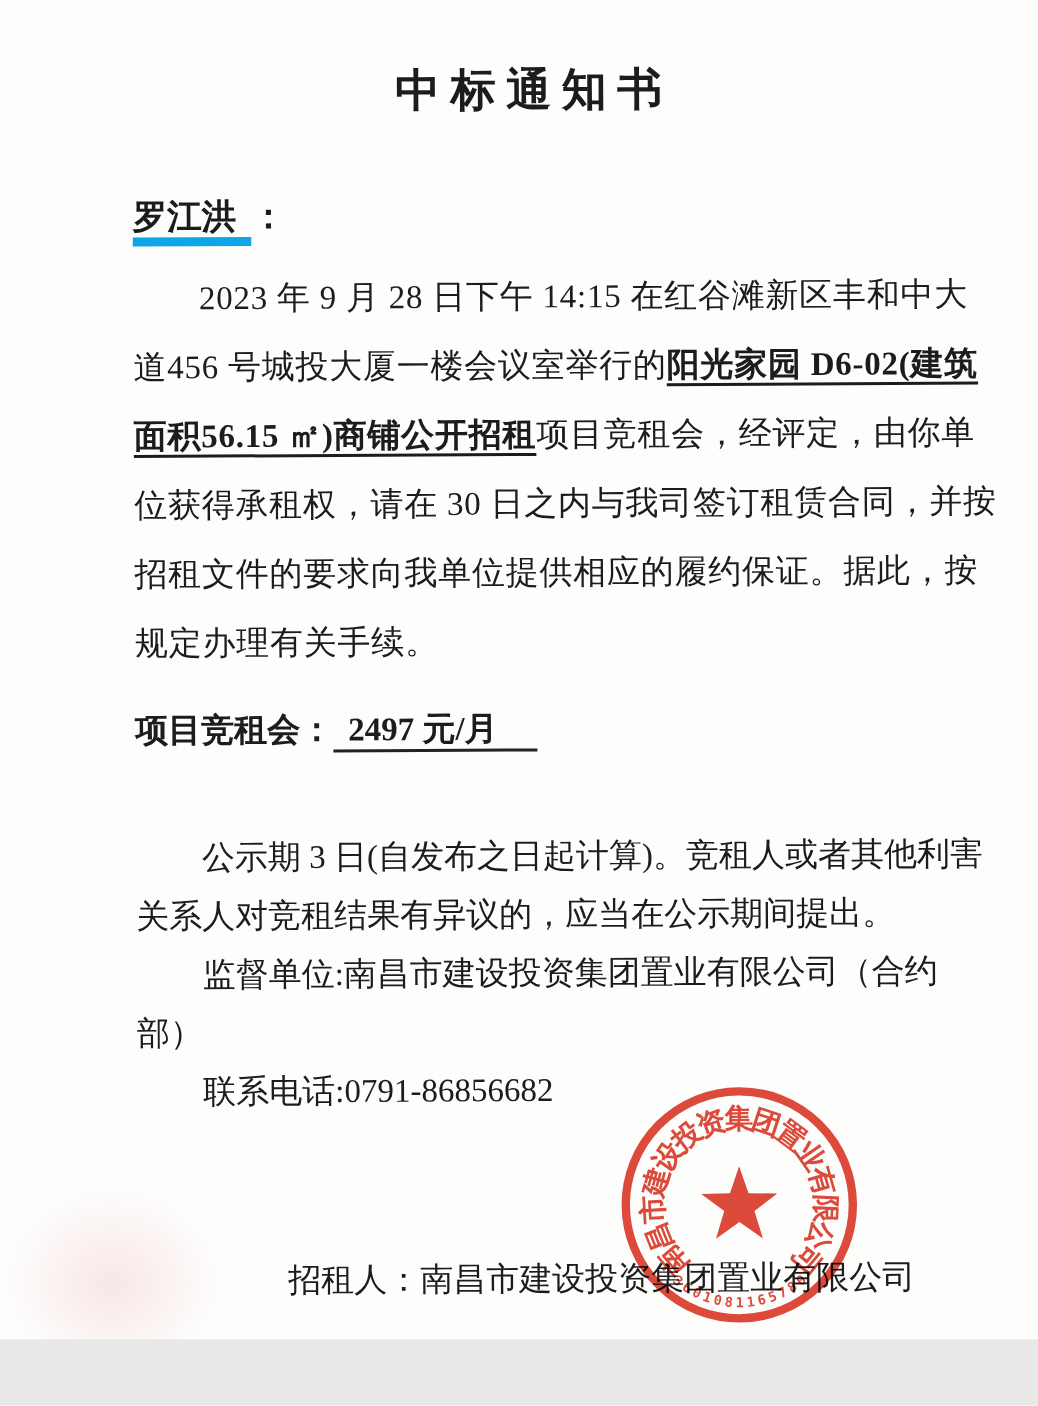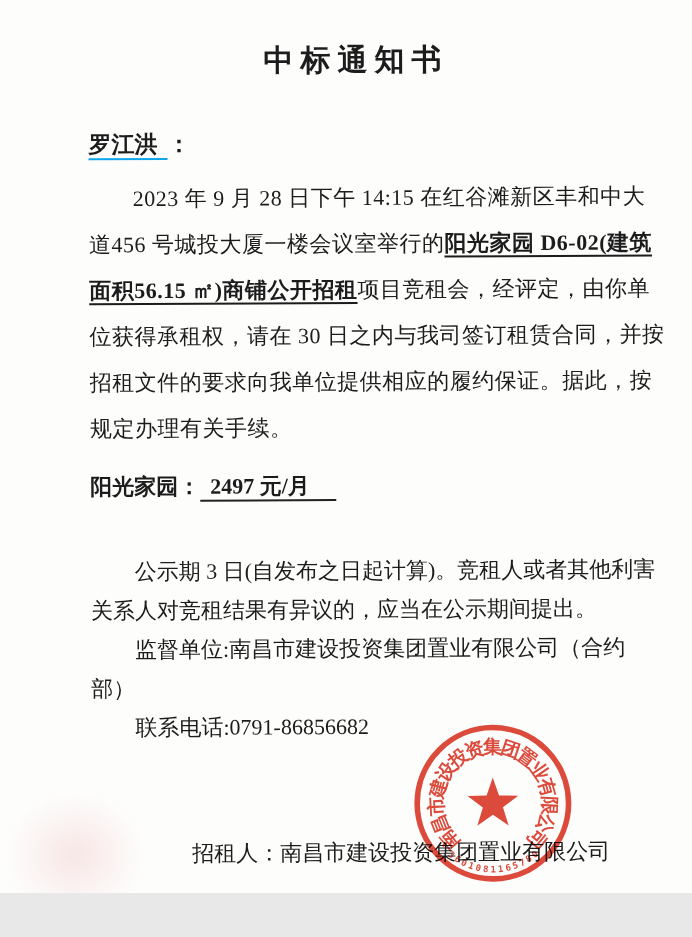--- a/index.html
+++ b/index.html
@@ -34,7 +34,7 @@
     line-height:30px;
   }
   .addressee .name{
-    border-bottom:2px solid #0ea5e9;
+    border-bottom:6px solid #0ea5e9;
     padding:0 10px 1px 0;
   }
   .body-para{

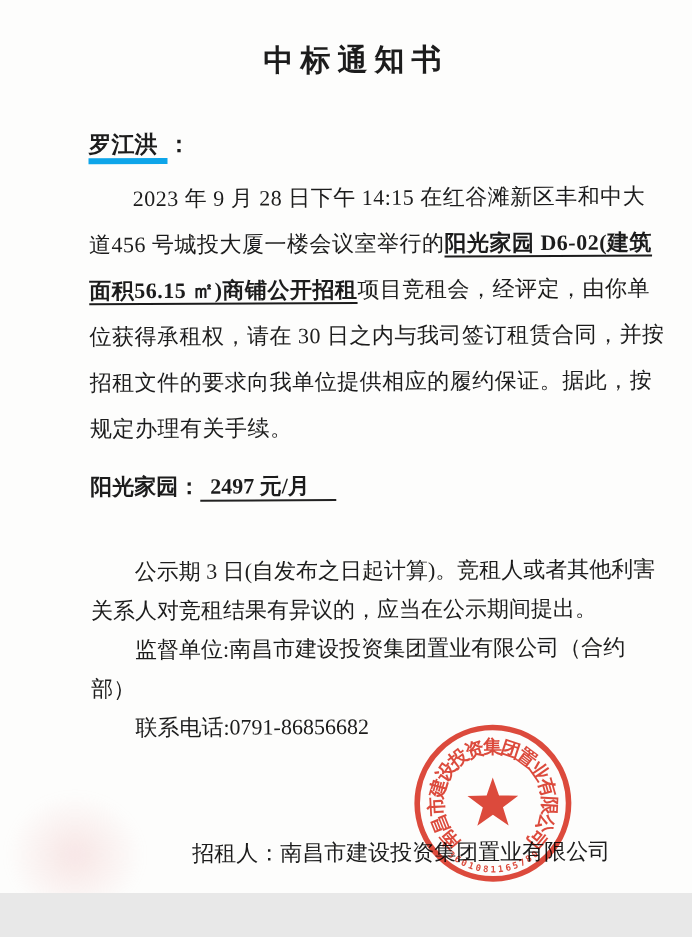--- a/index.html
+++ b/index.html
@@ -132,7 +132,7 @@
     </p>
 
     <p class="result-line">
-      <span>阳光家园：</span><span class="result-value">2497 元/月</span>
+      <span>项目竞租会：</span><span class="result-value">2497 元/月</span>
     </p>
 
     <div class="lower-block">

